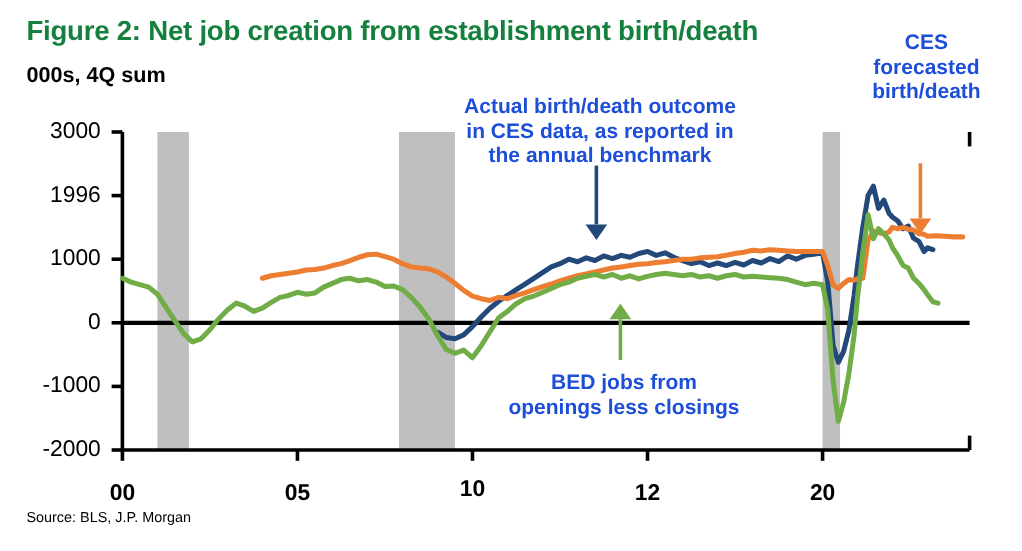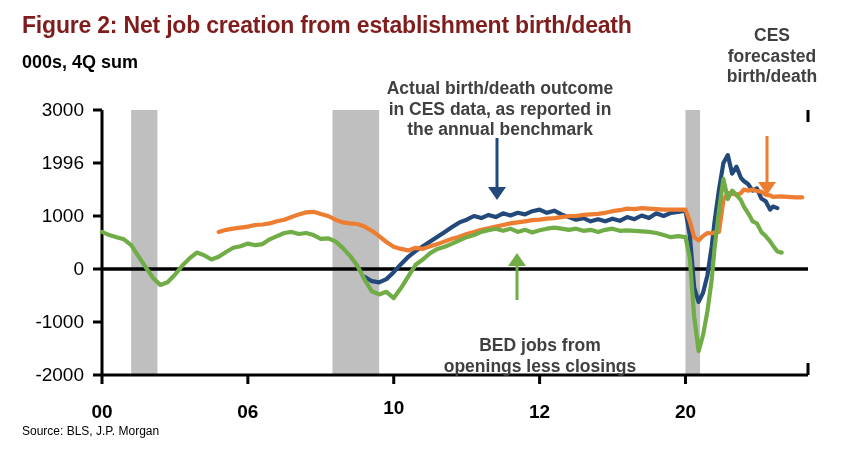--- a/index.html
+++ b/index.html
@@ -26,7 +26,7 @@
     top: 12px;
     font-size: 23px;
     font-weight: bold;
-    color: #7f1d1d;
+    color: #15803d;
     white-space: nowrap;
     letter-spacing: -0.2px;
   }

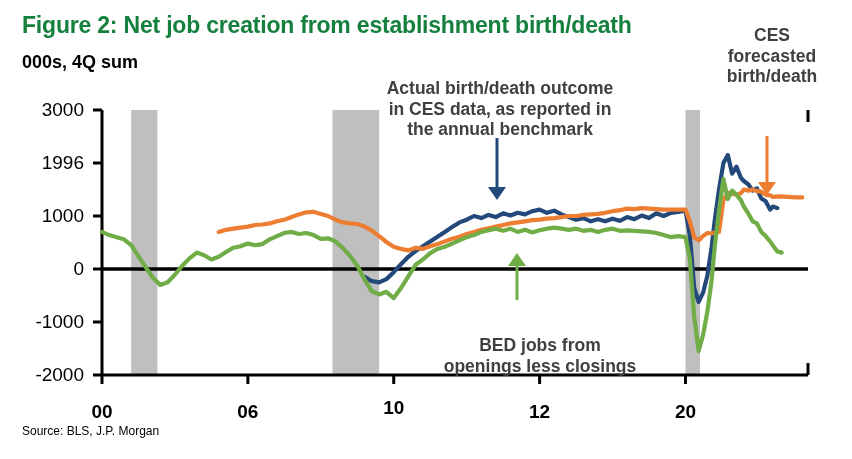--- a/index.html
+++ b/index.html
@@ -51,7 +51,7 @@
     position: absolute;
     font-size: 17.5px;
     font-weight: bold;
-    color: #404040;
+    color: #1d4ed8;
     line-height: 1.18;
     text-align: center;
     white-space: pre-line;

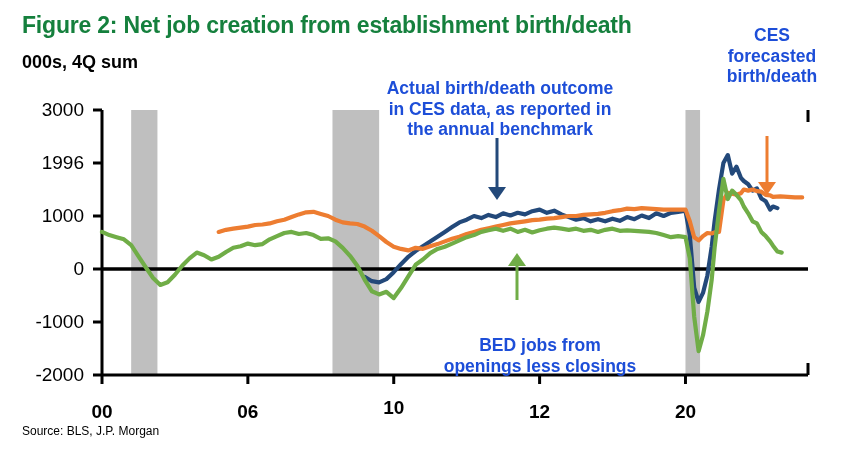--- a/index.html
+++ b/index.html
@@ -67,10 +67,9 @@
     width: 132px;
   }
   #annot-green {
-    left: 412px;
+    left: 392px;
     top: 308px;
     width: 256px;
-    margin-top: 27px;
   }
   .ytick-label {
     position: absolute;

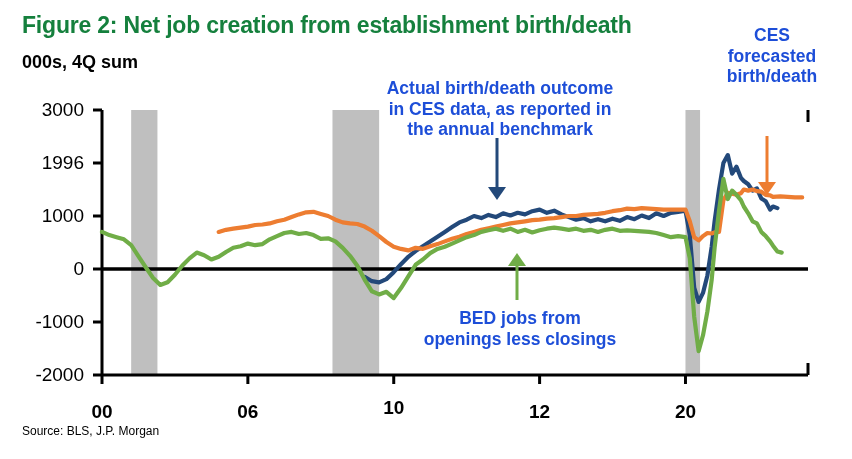--- a/index.html
+++ b/index.html
@@ -133,7 +133,7 @@
     </div>
   <div id="xlabels">
       <div class="xtick-label" style="left: 102px; top: 8px;">00</div>
-      <div class="xtick-label" style="left: 247.868px; top: 8px;">06</div>
+      <div class="xtick-label" style="left: 247.868px; top: 8px;">05</div>
       <div class="xtick-label" style="left: 393.736px; top: 4px;">10</div>
       <div class="xtick-label" style="left: 539.603px; top: 8px;">12</div>
       <div class="xtick-label" style="left: 685.471px; top: 8px;">20</div>

